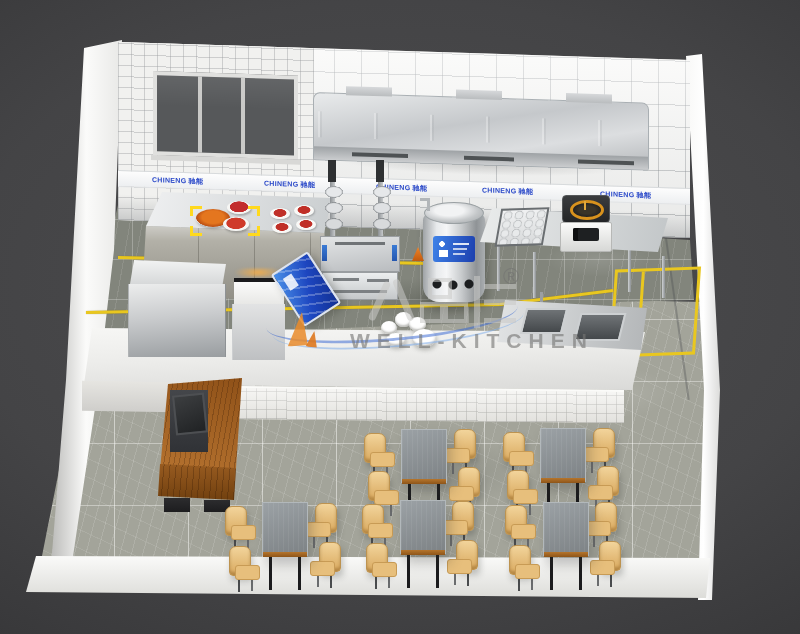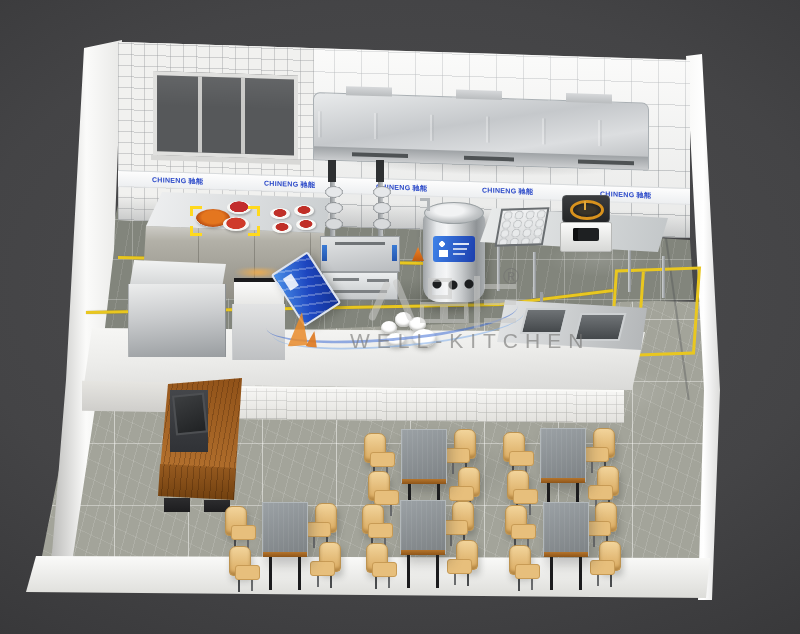--- a/index.html
+++ b/index.html
@@ -252,7 +252,7 @@
       linear-gradient(#cacac8,#cacac8) 10px 8px/32px 5px no-repeat,
       linear-gradient(#cacac8,#cacac8) 10px 24px/32px 5px no-repeat,
       linear-gradient(#cacac8,#cacac8) 10px 42px/32px 5px no-repeat !important;}
-  .wm-text{left:350px;top:329px;font-size:21px;letter-spacing:7px;font-weight:400;color:rgba(118,118,116,.62);white-space:nowrap;}
+  .wm-text{left:350px;top:329px;font-size:21px;letter-spacing:7px;font-weight:700;color:rgba(118,118,116,.62);white-space:nowrap;}
   .wm-reg{left:503px;top:264px;font-size:22px;color:rgba(115,115,113,.65);}
 
   

